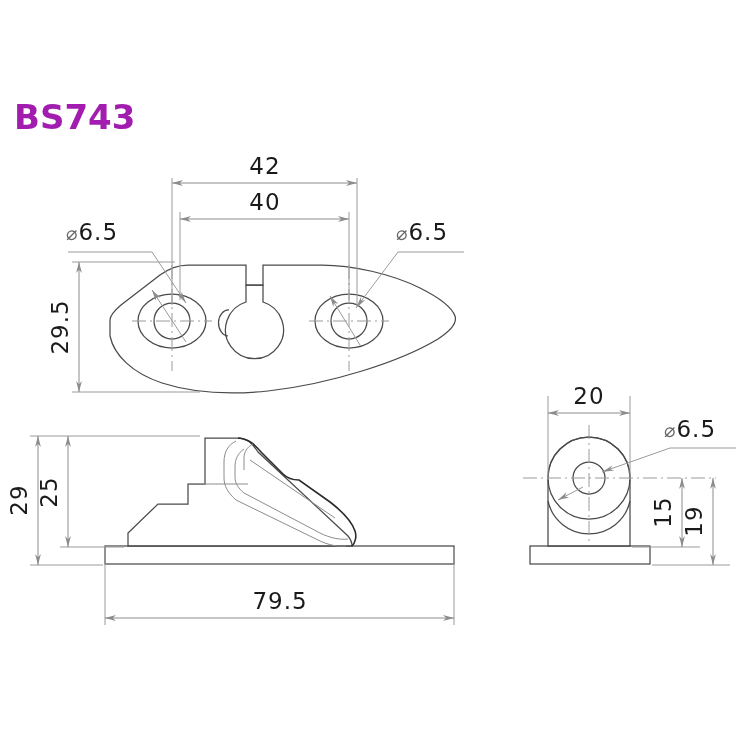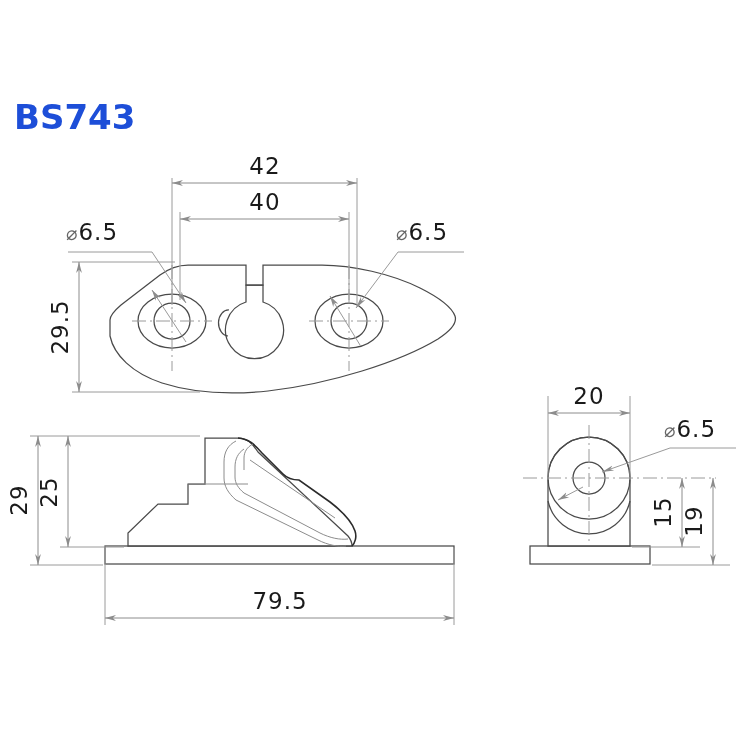--- a/index.html
+++ b/index.html
@@ -35,7 +35,7 @@
     font-size: 34px;
     font-weight: bold;
     letter-spacing: 0px;
-    color: #1d4ed8;
+    color: #a21caf;
     white-space: nowrap;
   }
   

